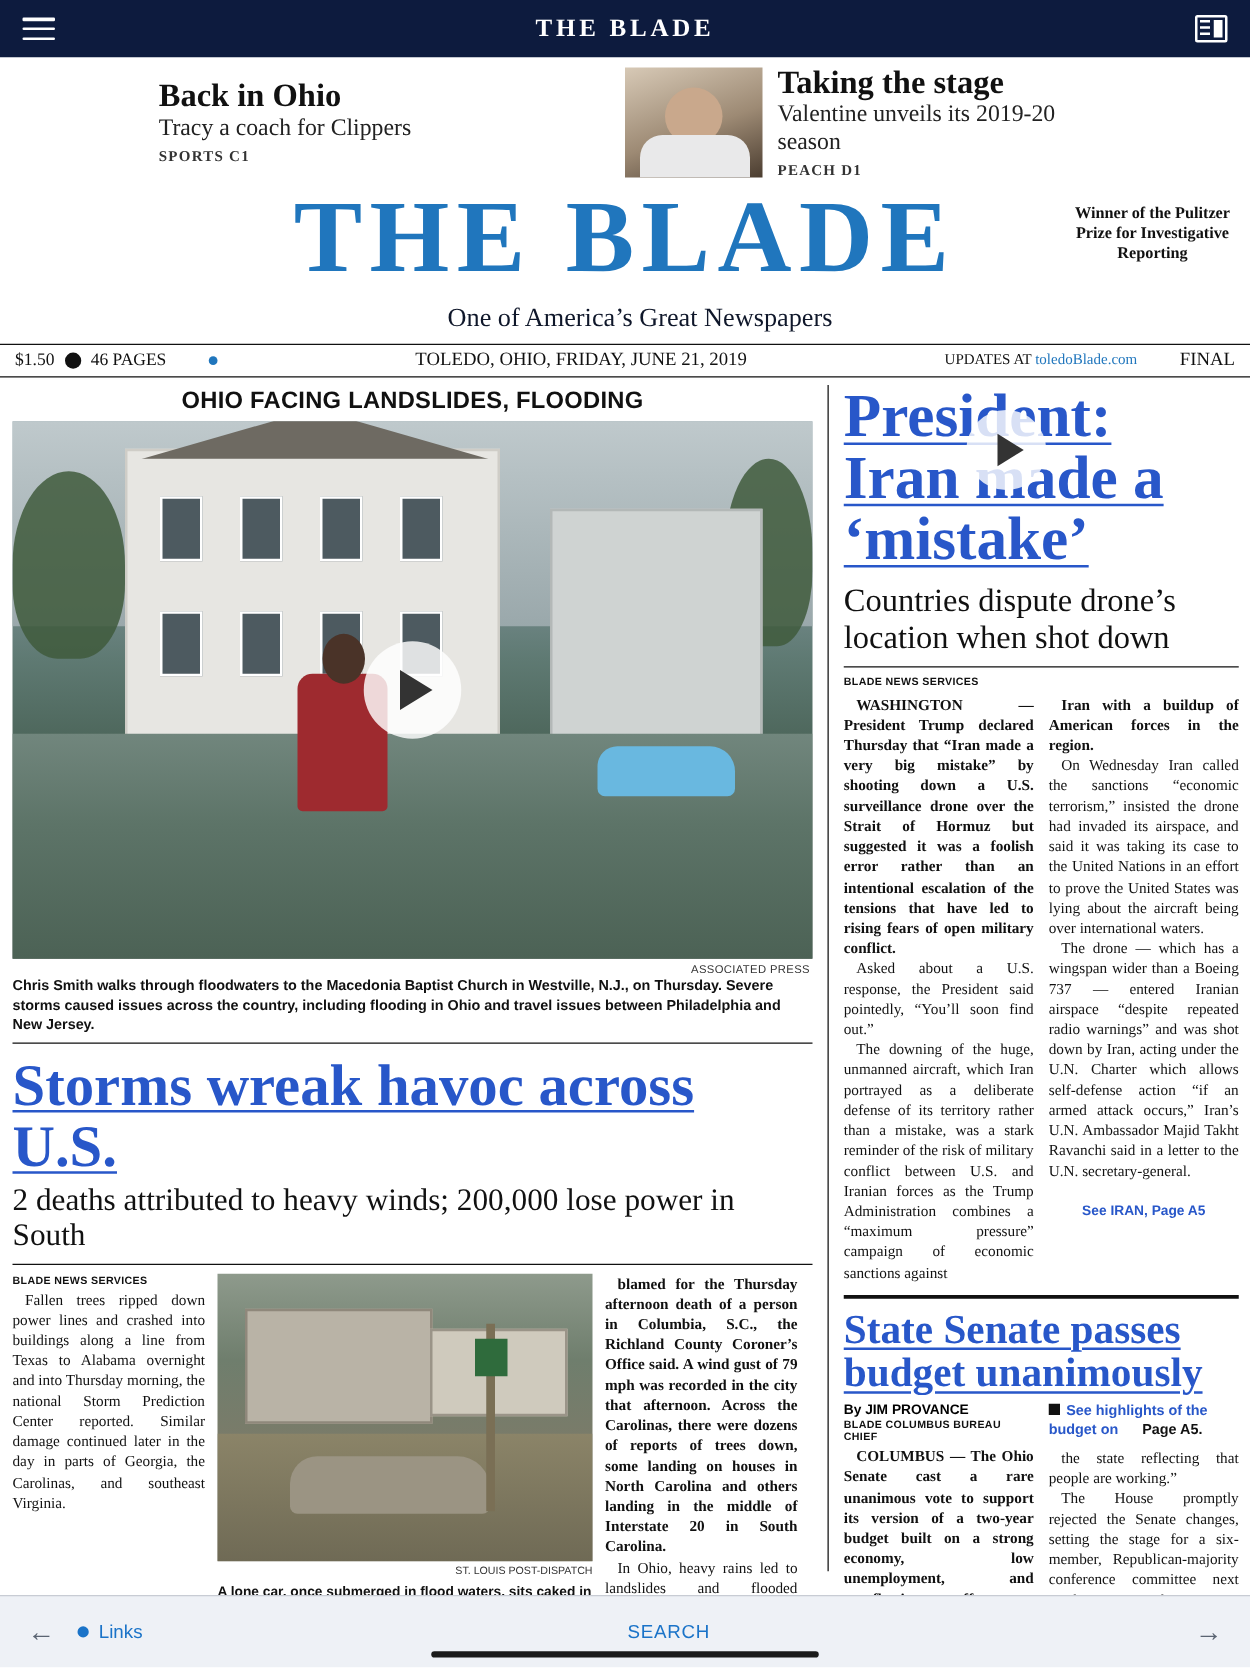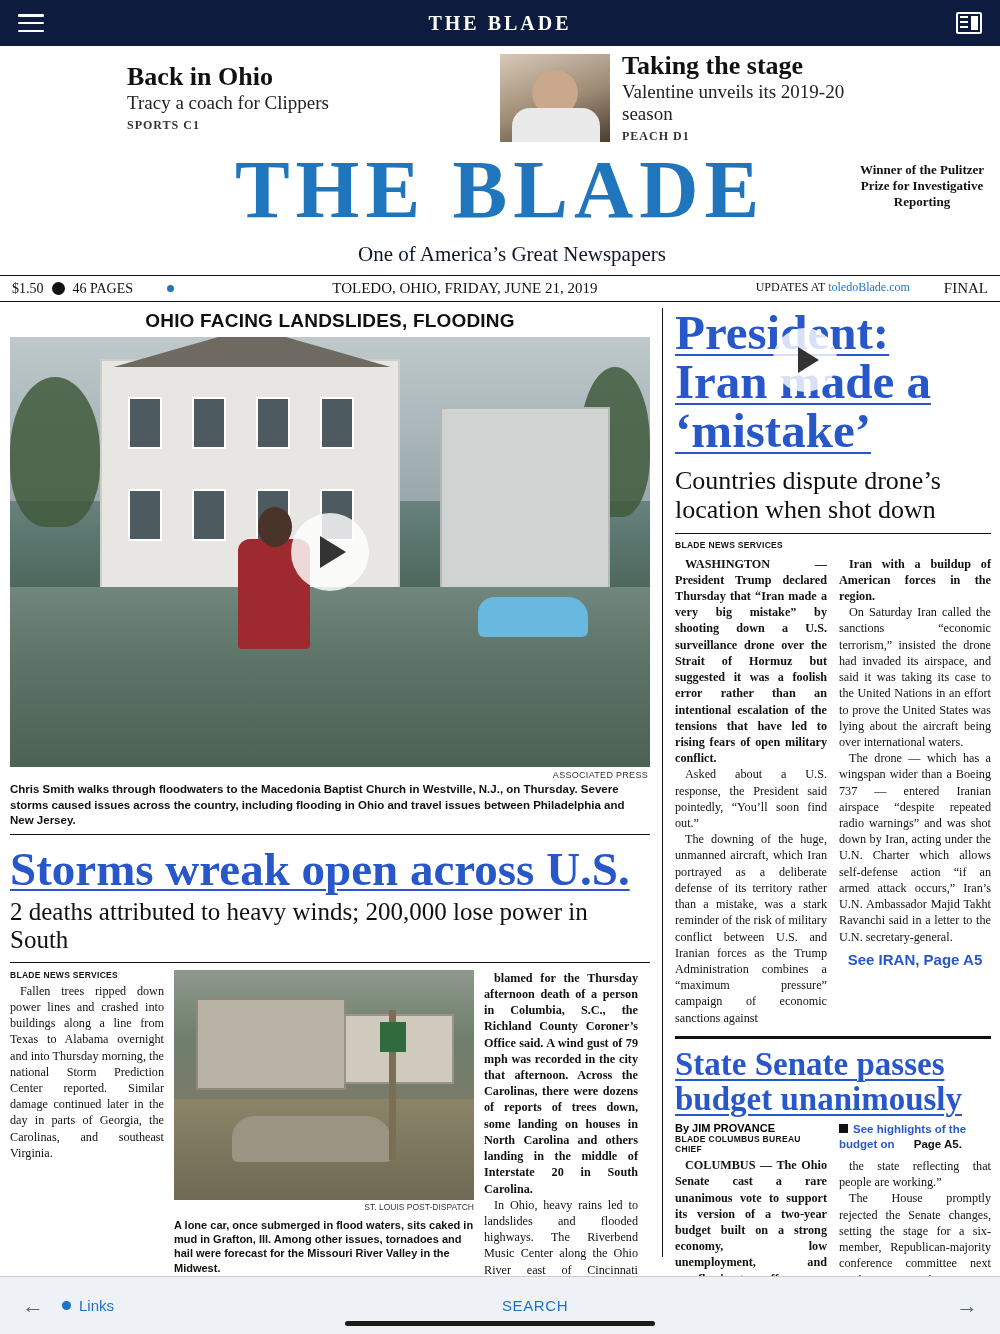--- a/index.html
+++ b/index.html
@@ -334,7 +334,7 @@
           <div class="rcol">
             <div class="txt">
               <p class="first">Iran with a buildup of American forces in the region.</p>
-              <p>On Saturday Iran called the sanctions “economic terrorism,” insisted the drone had invaded its airspace, and said it was taking its case to the United Nations in an effort to prove the United States was lying about the aircraft being over international waters.</p>
+              <p>On Wednesday Iran called the sanctions “economic terrorism,” insisted the drone had invaded its airspace, and said it was taking its case to the United Nations in an effort to prove the United States was lying about the aircraft being over international waters.</p>
               <p>The drone — which has a wingspan wider than a Boeing 737 — entered Iranian airspace “despite repeated radio warnings” and was shot down by Iran, acting under the U.N. Charter which allows self-defense action “if an armed attack occurs,” Iran’s U.N. Ambassador Majid Takht Ravanchi said in a letter to the U.N. secretary-general.</p>
             </div>
             <div class="jump">See IRAN, Page A5</div>

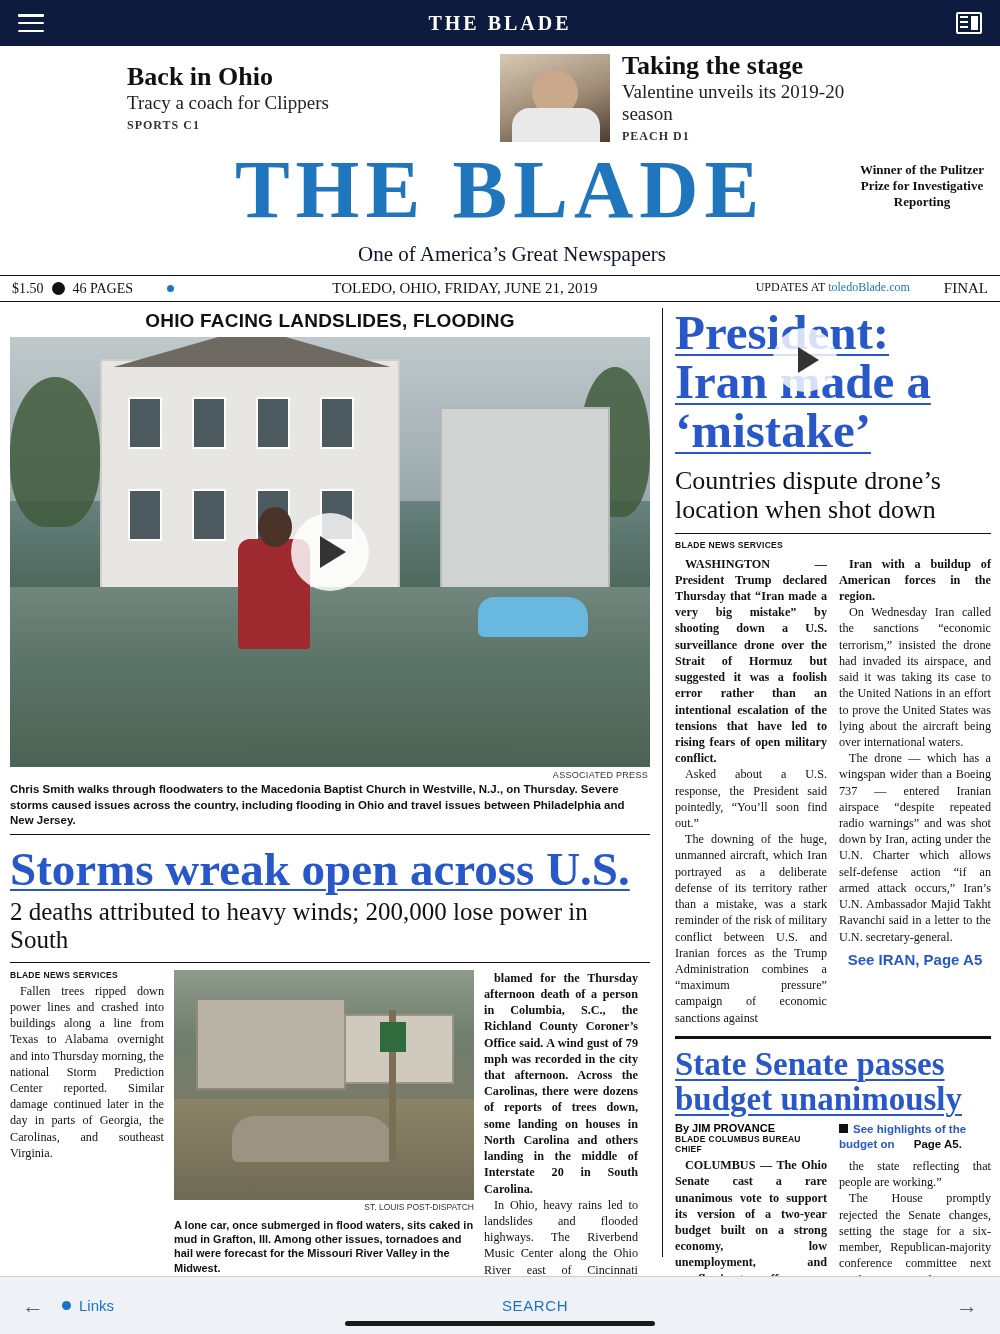--- a/index.html
+++ b/index.html
@@ -279,7 +279,7 @@
         <div class="credit">ASSOCIATED PRESS</div>
         <div class="photo-cap">Chris Smith walks through floodwaters to the Macedonia Baptist Church in Westville, N.J., on Thursday. Severe storms caused issues across the country, including flooding in Ohio and travel issues between Philadelphia and New Jersey.</div>
 
-        <div class="main-head">Storms wreak open across U.S.</div>
+        <div class="main-head">Storms wreak havoc across U.S.</div>
         <div class="main-deck">2 deaths attributed to heavy winds; 200,000 lose power in South</div>
 
         <div class="story-cols">

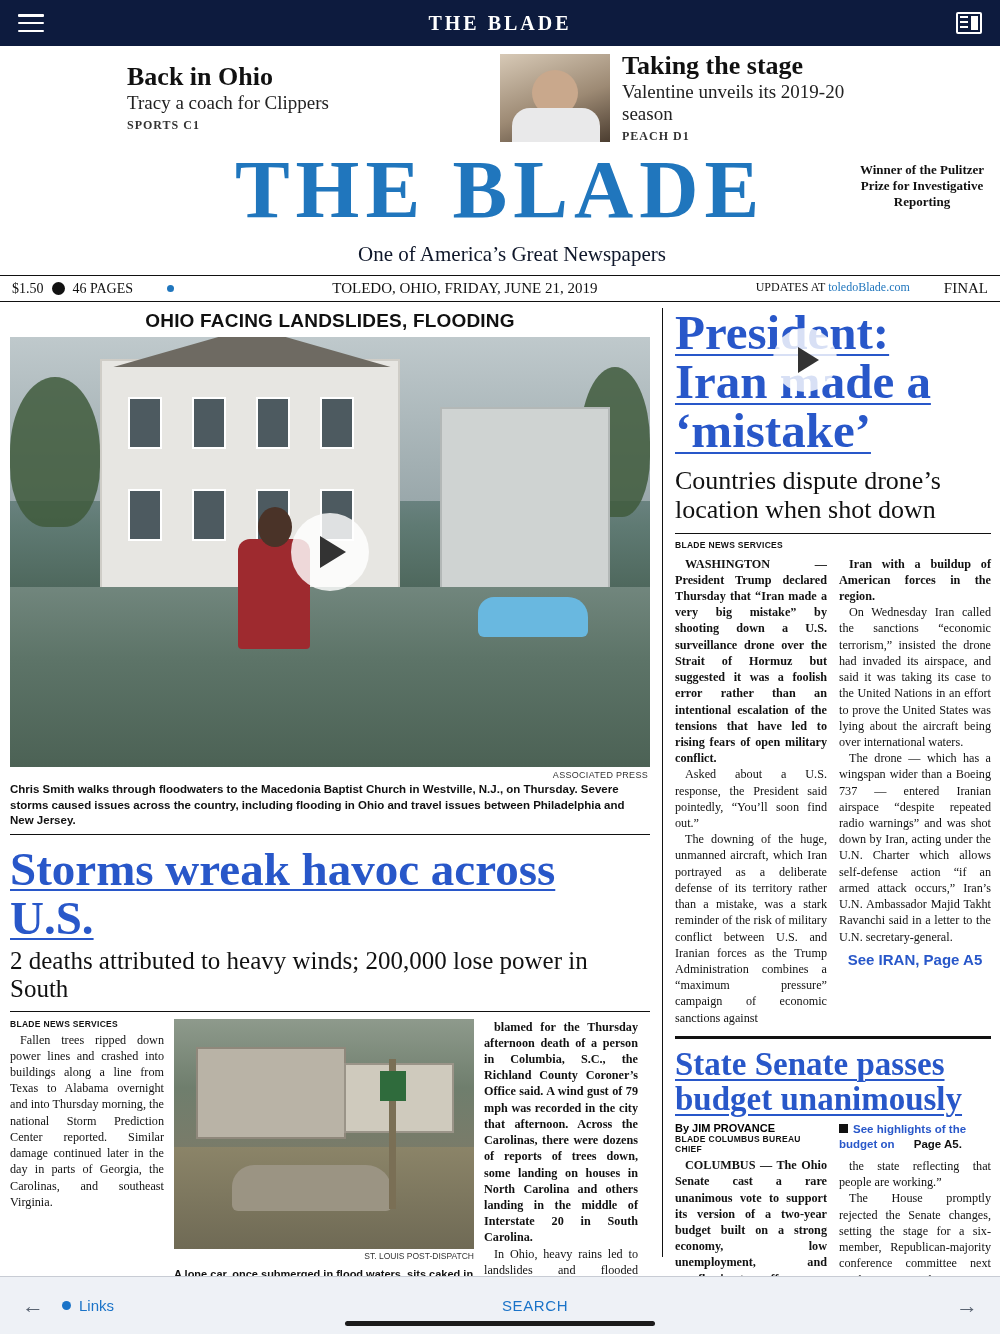--- a/index.html
+++ b/index.html
@@ -138,7 +138,7 @@
   .txt { font-size: 12.2px; line-height: 1.33; color:#111; text-align: justify; }
   .txt p { text-indent: 10px; margin-bottom: 0; }
   .txt p.first { text-indent: 10px; font-weight: bold; }
-  .jump { color:#2857c9; font-family:"Liberation Sans", sans-serif; font-size: 15px; font-weight:700; text-align:center; margin-top:6px;}
+  .jump { color:#2857c9; font-family:"Liberation Sans", sans-serif; font-size: 11px; font-weight:700; text-align:center; margin-top:18px;}
   .inner-photo {
     width: 100%; height: 230px; position:relative; overflow:hidden;
     background: linear-gradient(180deg,#8e9a8c 0%,#6f7e6d 30%,#7b7b69 60%,#6b6754 100%);

